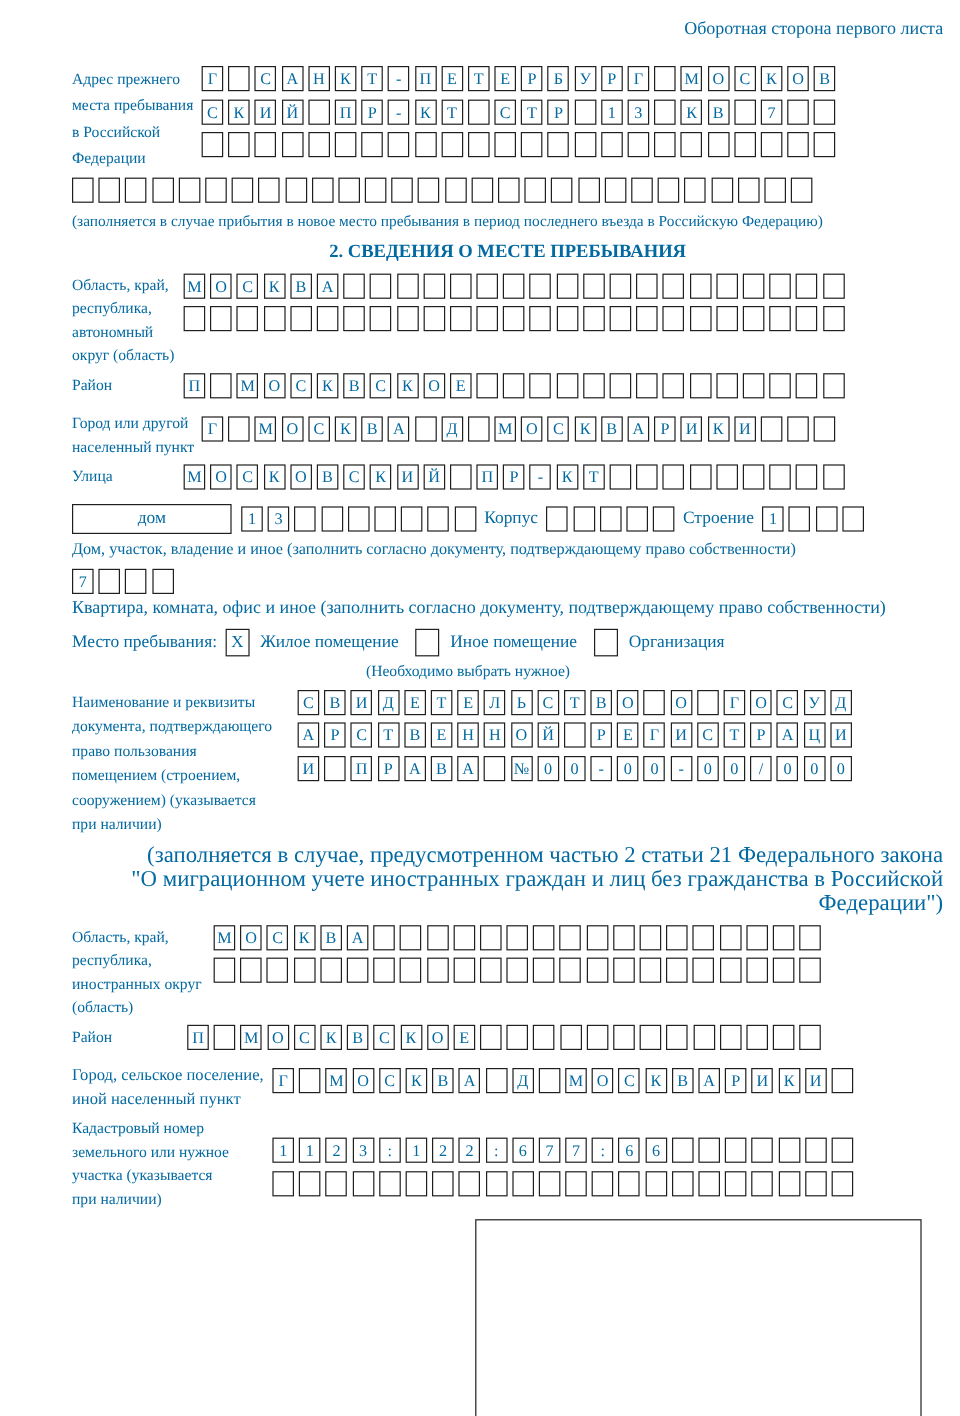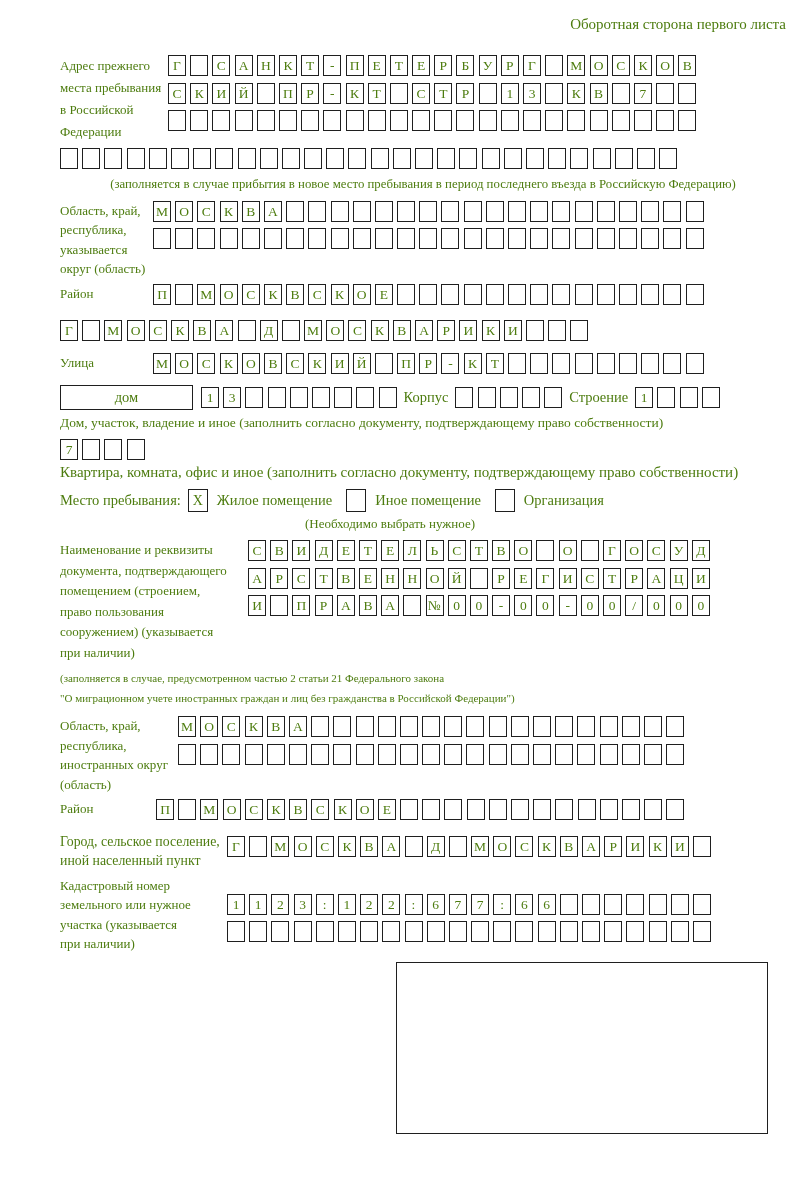--- a/index.html
+++ b/index.html
@@ -8,7 +8,7 @@
     position:relative;
     width:800px; height:1180px;
     background:#ffffff;
-    color:#4d7c0f;
+    color:#0369a1;
     font-family:"Liberation Serif","DejaVu Serif",serif;
     padding:16px 14px 0 60px;
     overflow:hidden;

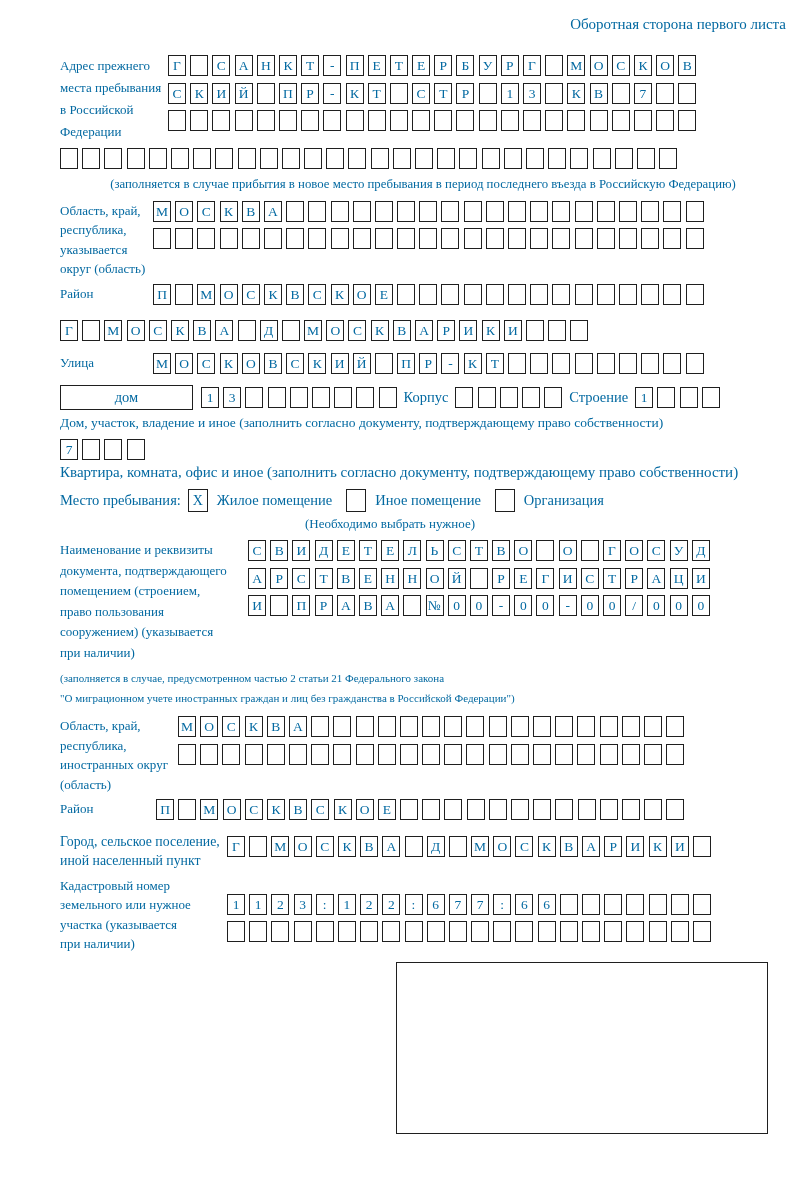--- a/index.html
+++ b/index.html
@@ -35,7 +35,7 @@
     text-align:center;
   }
   .note { font-size:12.8px; line-height:17px; }
-  .center { text-align:center; }
+  .center { text-align:left; }
   .sec-title { text-align:center; font-weight:bold; font-size:15.5px; margin:8px 0 9px; }
 
   .inline-row { display:flex; align-items:center; margin-bottom:4px; }

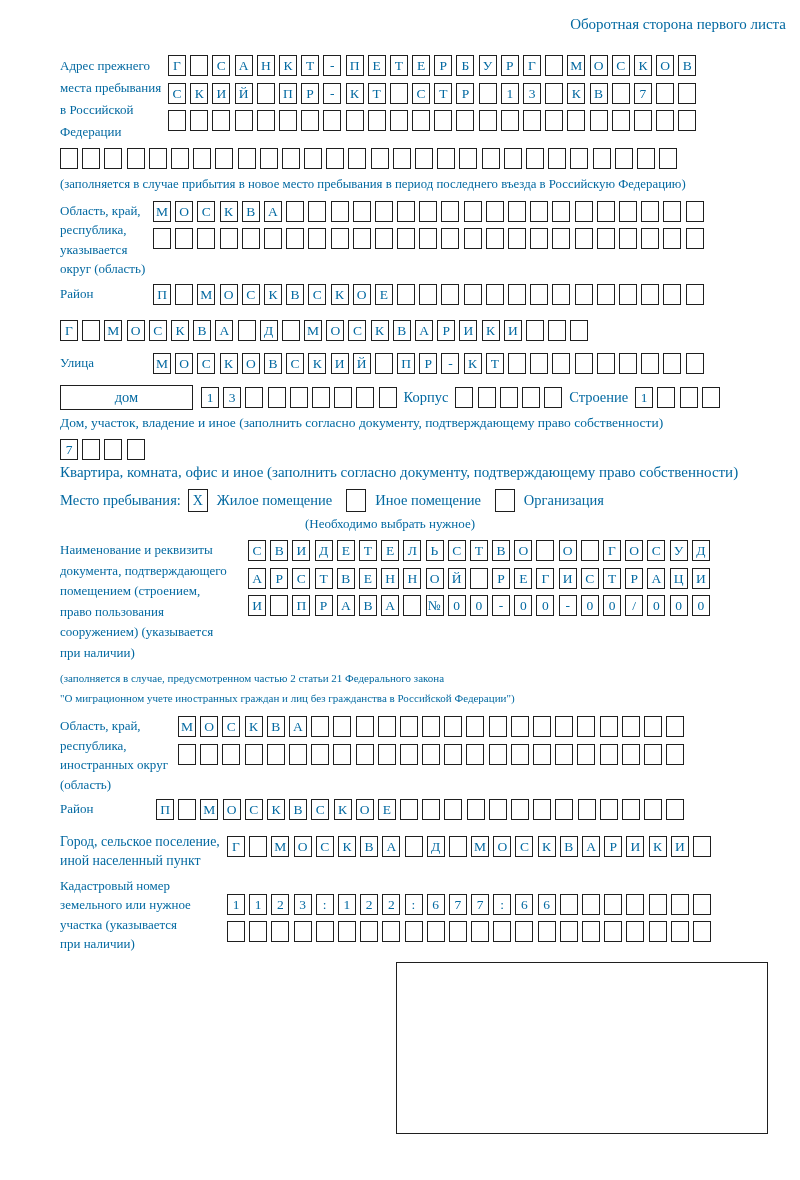--- a/index.html
+++ b/index.html
@@ -194,6 +194,7 @@
     </div>
   <div class="note center mb8">(заполняется в случае прибытия в новое место пребывания в период последнего въезда в Российскую Федерацию)</div>
 
+  <div class="sec-title">2. СВЕДЕНИЯ О МЕСТЕ ПРЕБЫВАНИЯ</div>
 
   <div class="field">
     <div class="label lbl-93">

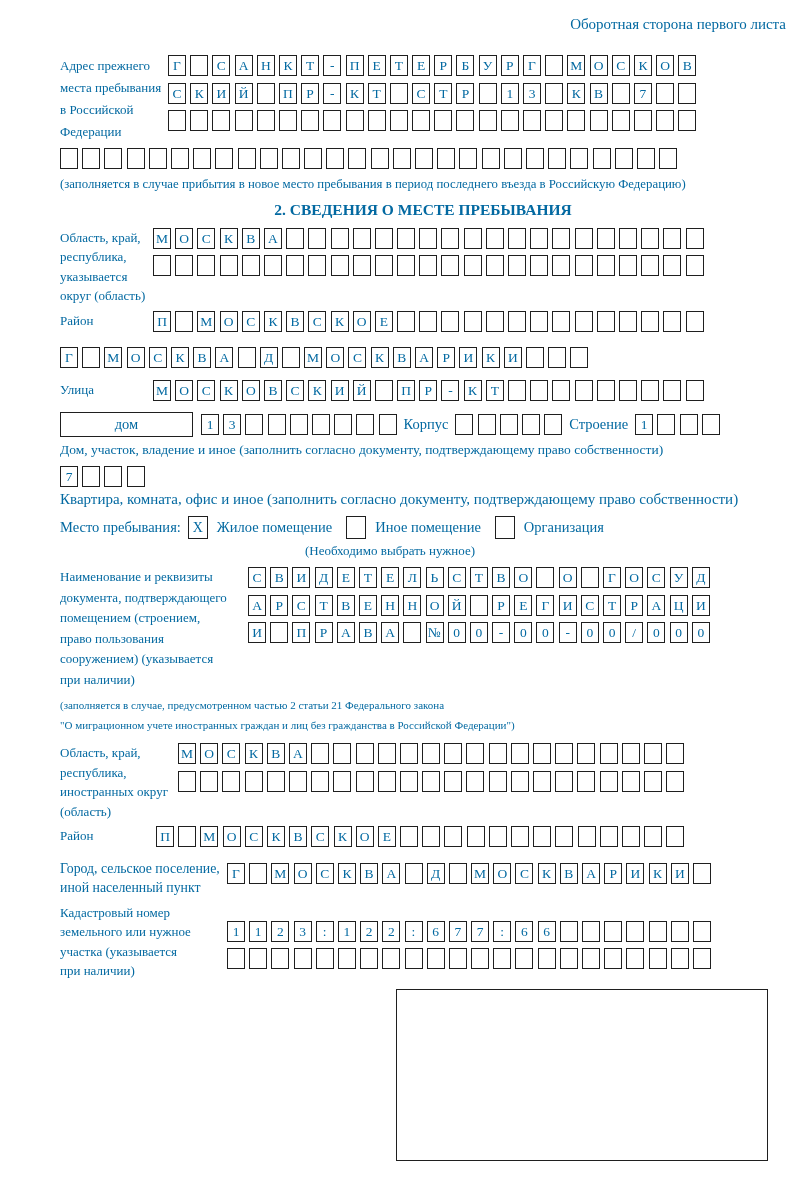--- a/index.html
+++ b/index.html
@@ -200,7 +200,7 @@
     <div class="label lbl-93">
       <div>Область, край,</div>
       <div>республика,</div>
-      <div>указывается</div>
+      <div>автономный</div>
       <div>округ (область)</div>
     </div>
     <div class="rows">

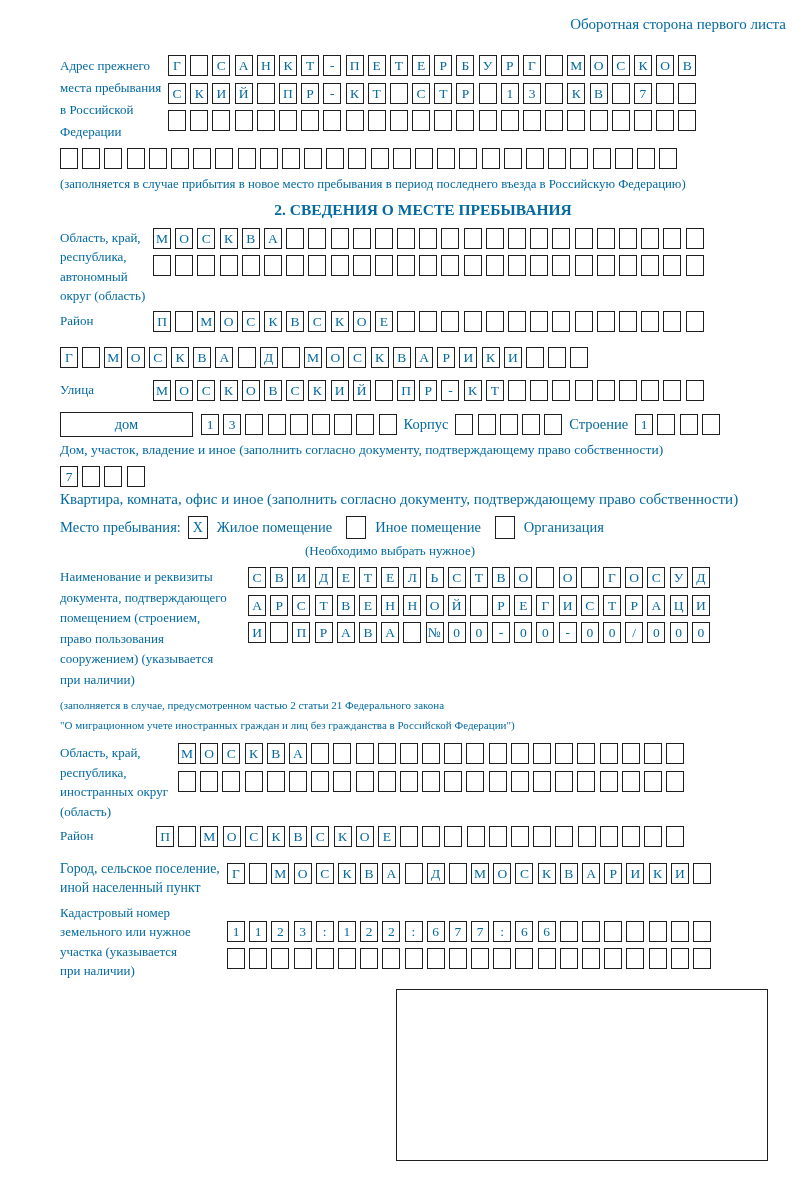--- a/index.html
+++ b/index.html
@@ -295,6 +295,10 @@
   </div>
 
   <div class="field">
+    <div class="label lbl-108">
+      <div>Город или другой</div>
+      <div>населенный пункт</div>
+    </div>
     <div class="rows mt4">
       <div class="cellrow">
           <span class="cell">Г</span>

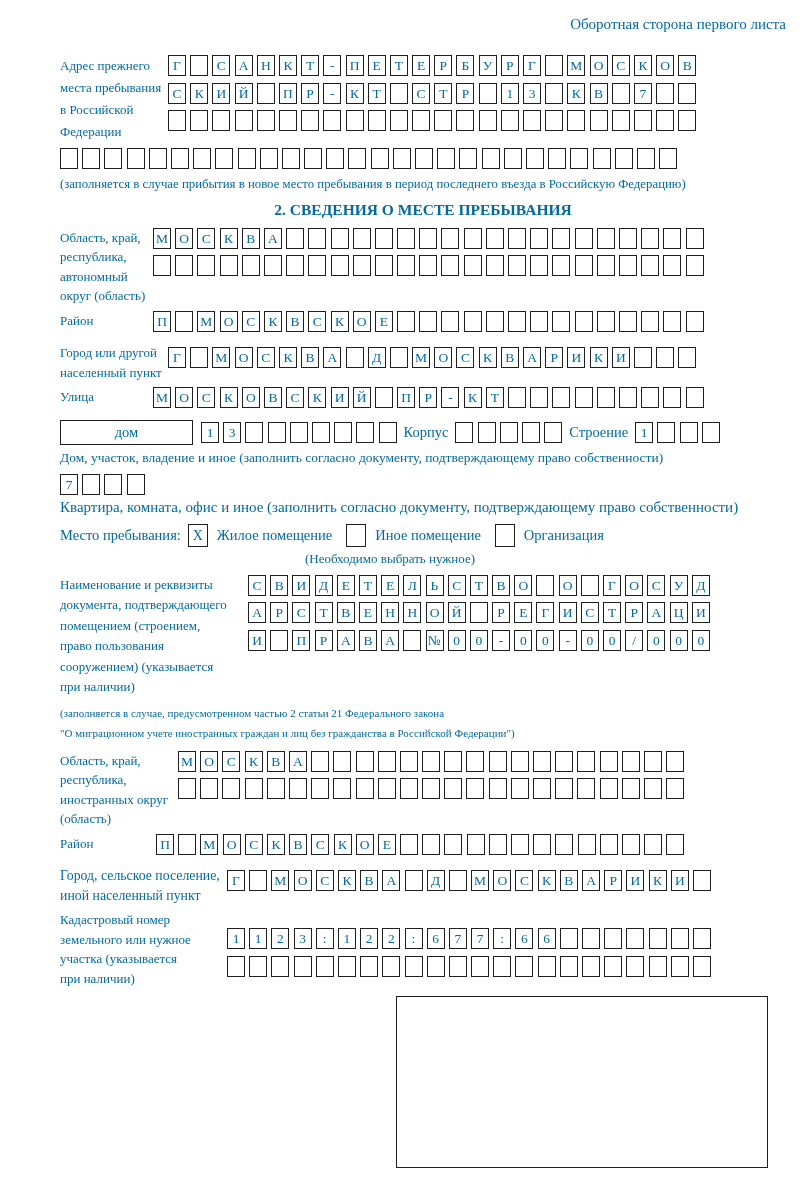--- a/index.html
+++ b/index.html
@@ -418,8 +418,8 @@
     <div class="label lbl-188" style="line-height:20.5px;">
       <div>Наименование и реквизиты</div>
       <div>документа, подтверждающего</div>
+      <div>право пользования</div>
       <div>помещением (строением,</div>
-      <div>право пользования</div>
       <div>сооружением) (указывается</div>
       <div>при наличии)</div>
     </div>

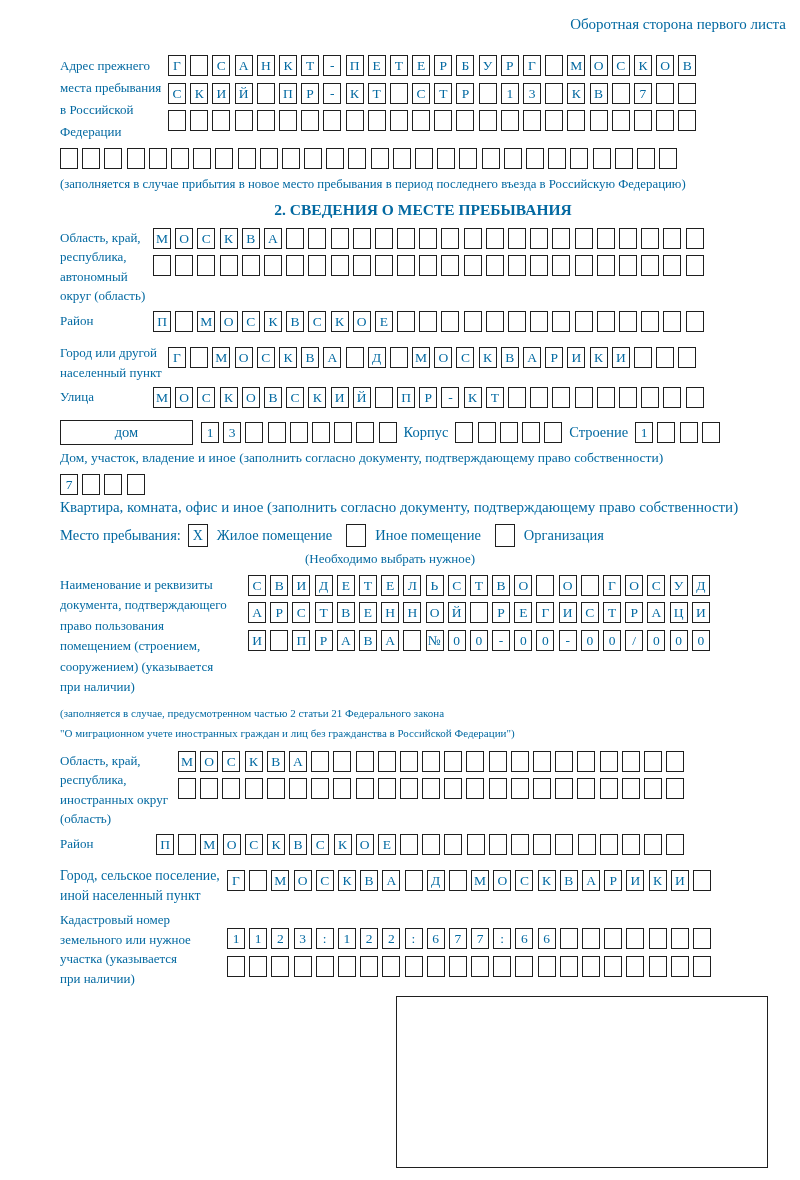--- a/index.html
+++ b/index.html
@@ -57,7 +57,7 @@
   .opt-name { font-size:14.5px; margin:0 14px 0 9px; white-space:nowrap; }
   .mesto-note { font-size:13px; text-align:center; width:420px; margin:2px 0 8px 120px; }
 
-  .fact-note { font-size:11px; line-height:20px; text-align:left; }
+  .fact-note { font-size:19px; line-height:20px; text-align:right; }
   .stamp-wrap { margin-top:8px; }
   .stamp-box {
     width:372px; height:172px;

